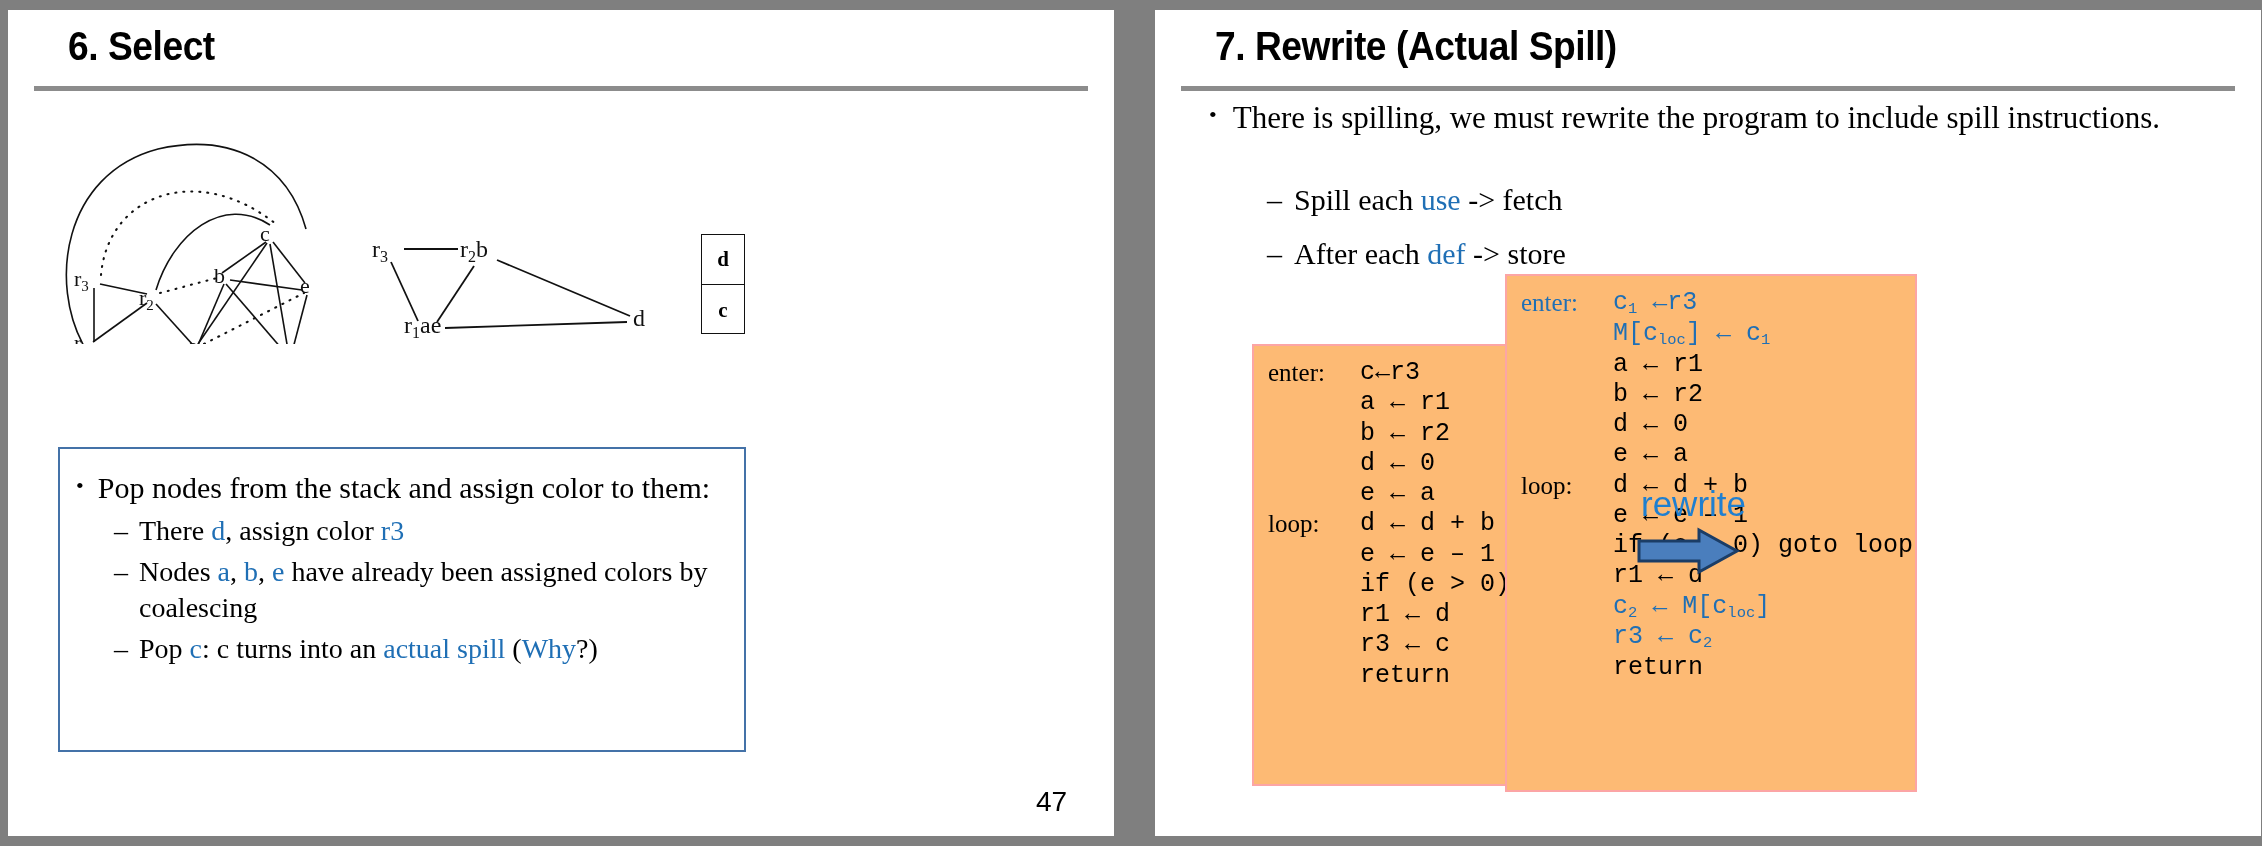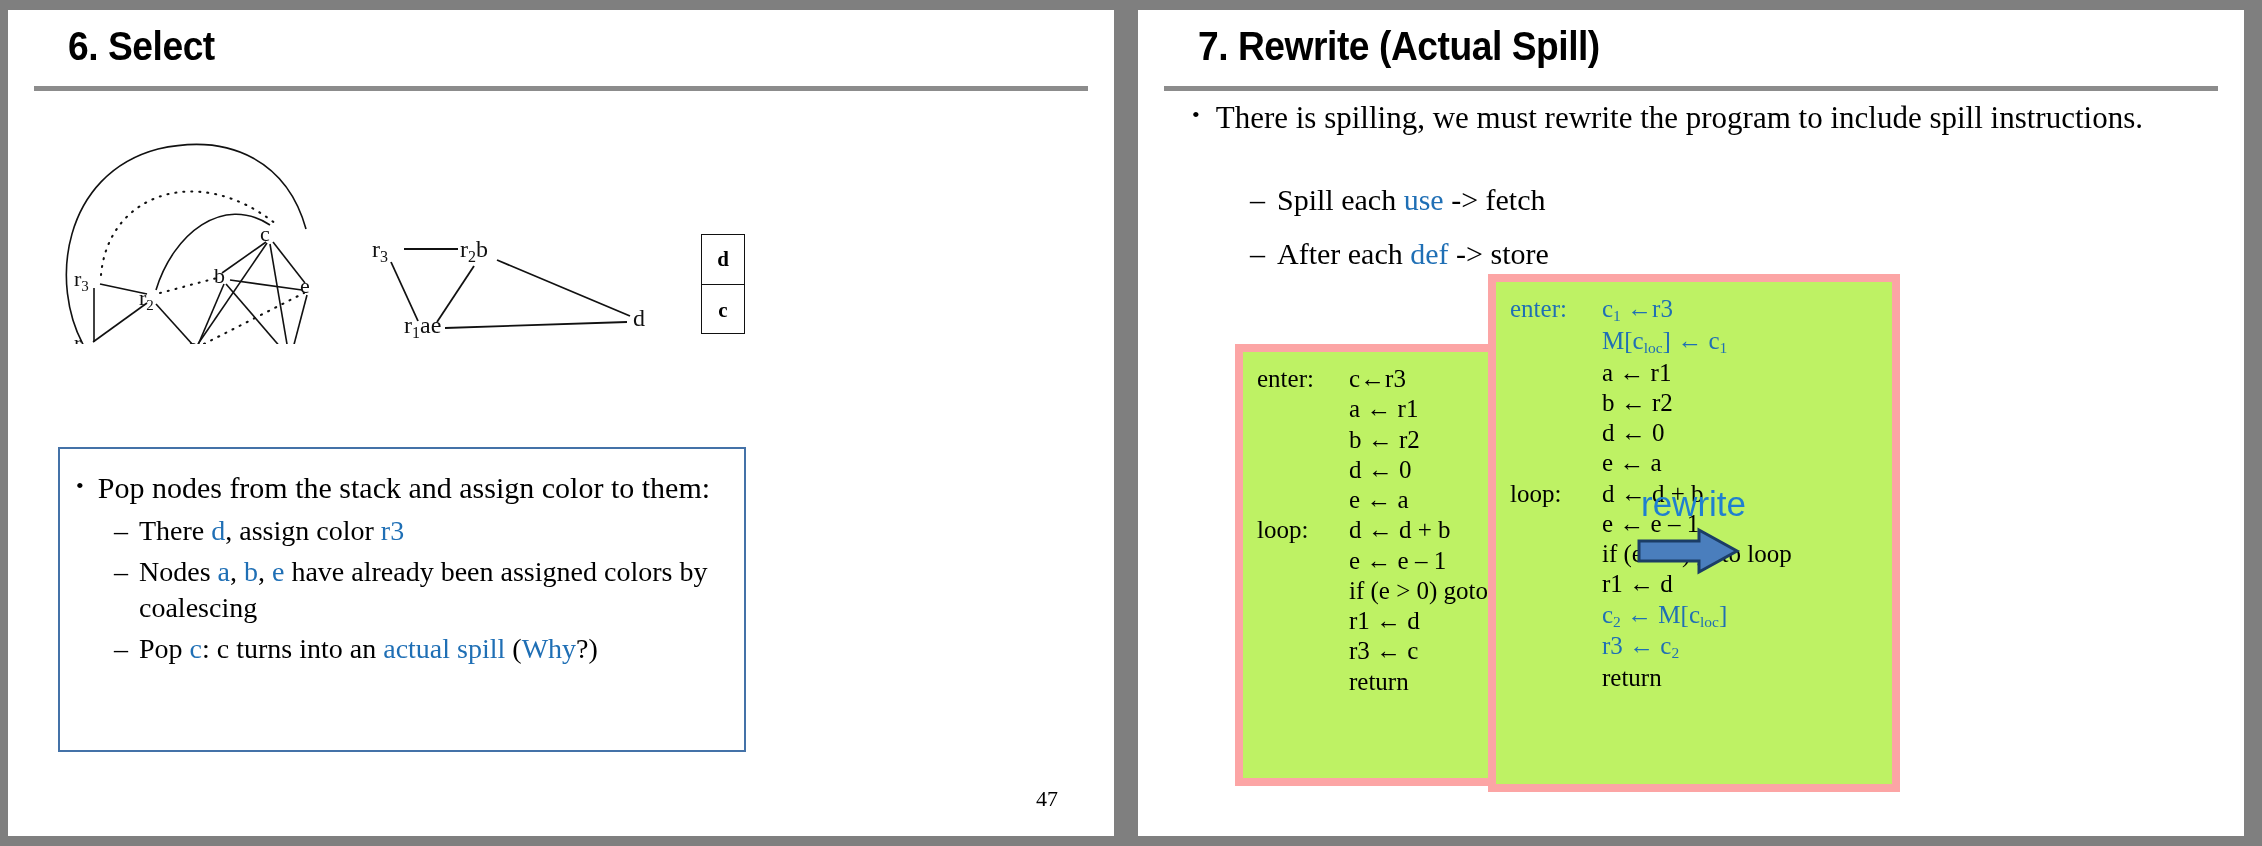--- a/index.html
+++ b/index.html
@@ -12,7 +12,7 @@
   .deck{
     position:absolute;inset:0;
     display:flex;
-    gap:22px;
+    gap:39px;
     padding:10px 16px 10px 0;
     box-sizing:border-box;
   }

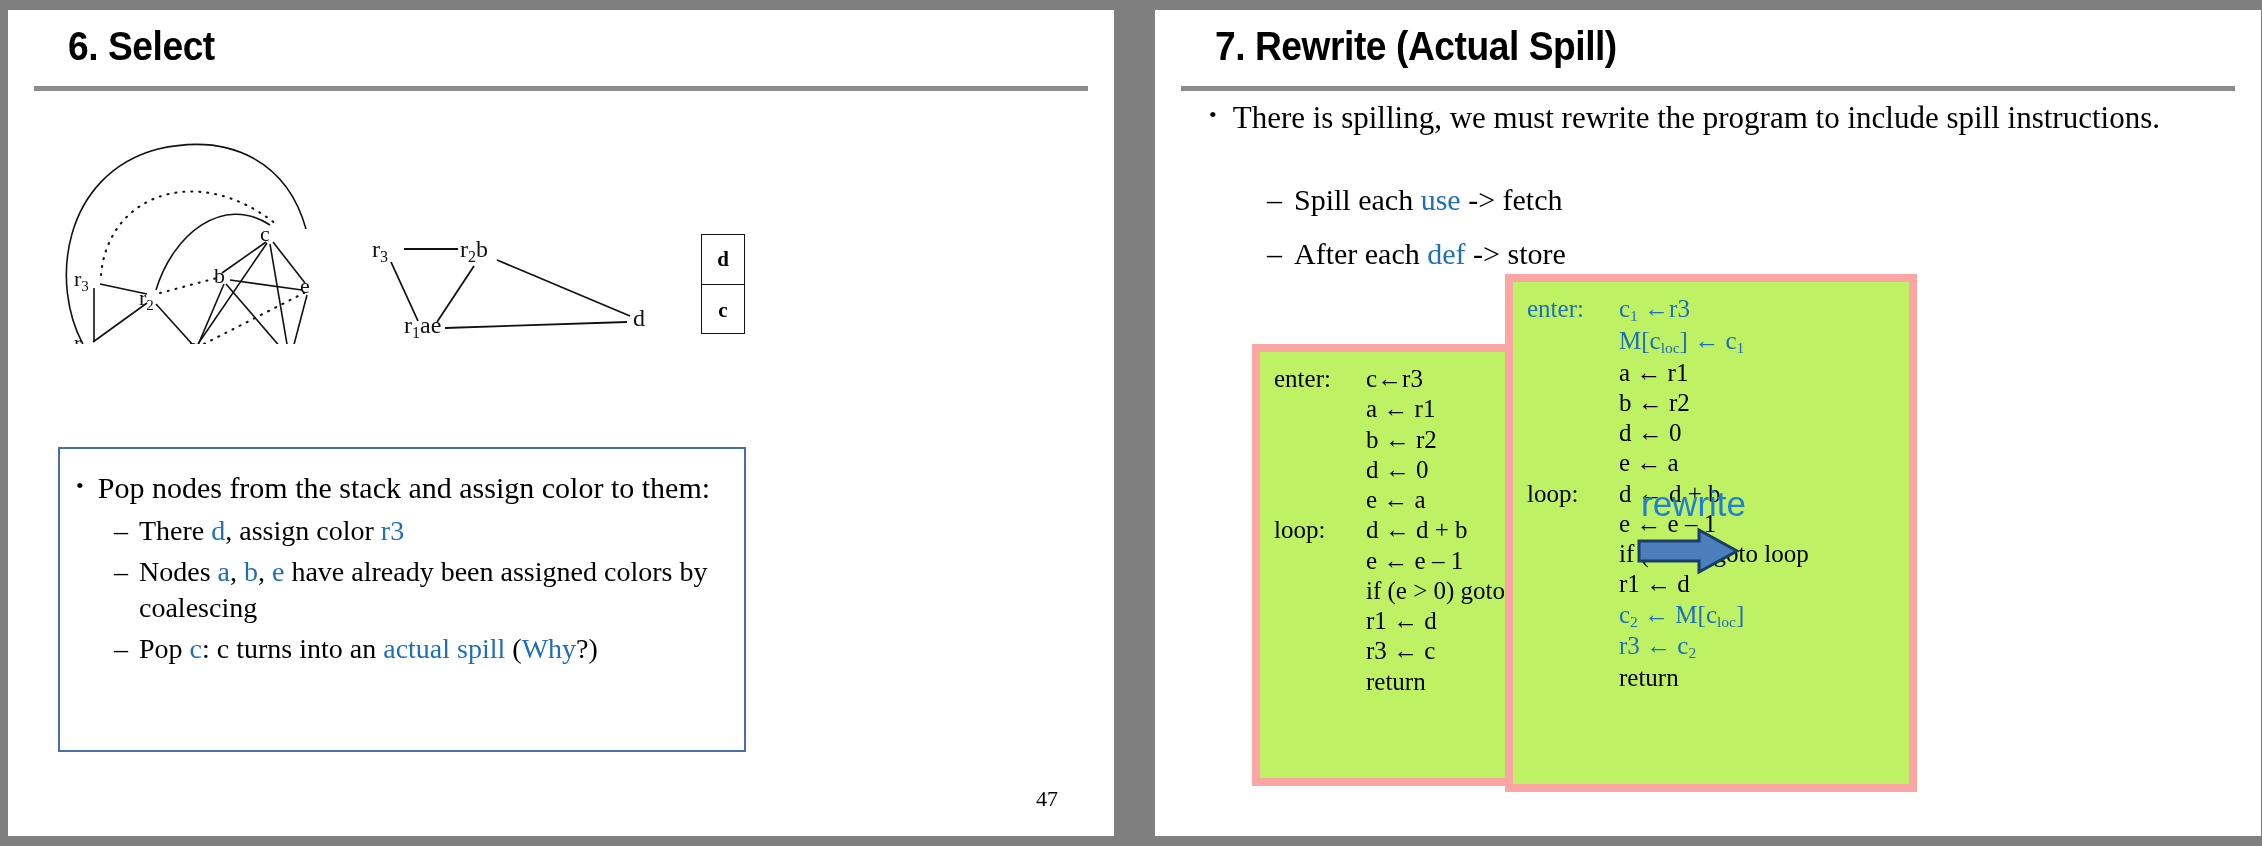--- a/index.html
+++ b/index.html
@@ -112,9 +112,9 @@
   
   .codebox{
     position:absolute;
-    border:8px solid #fca5a5;
-    box-sizing:border-box;
-    background:#bef264;
+    border:2px solid #fca5a5;
+    box-sizing:border-box;
+    background:#fdba74;
   }
   .codebox.before{left:97px;top:334px;width:406px;height:442px;padding:12px 0 0 14px;}
   .codebox.after{left:350px;top:264px;width:412px;height:518px;padding:12px 0 0 14px;}

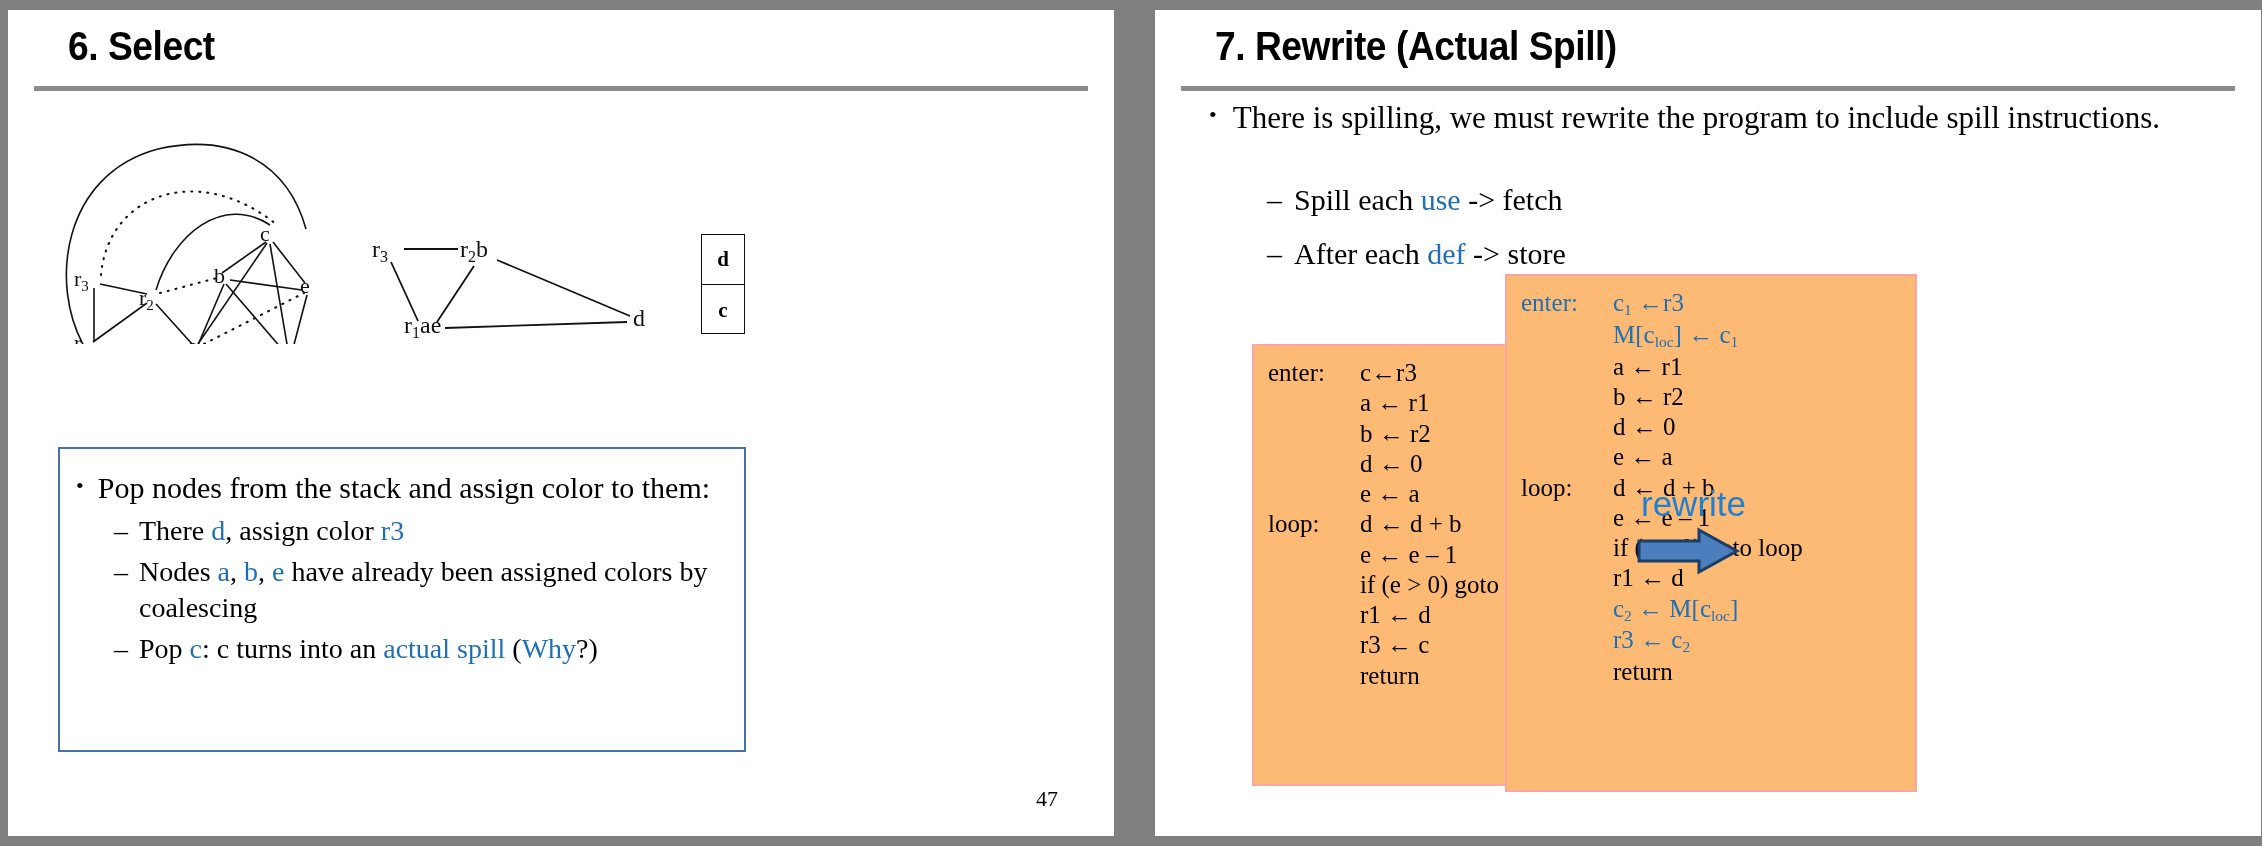--- a/index.html
+++ b/index.html
@@ -126,7 +126,7 @@
     white-space:nowrap;
   }
   .cline .lbl{width:92px;flex:0 0 92px;}
-  .cline .ins{flex:1;}
+  .cline .ins{flex:1;font-family:Liberation Mono, monospace;}
   .cline.b .ins, .cline.b .lbl{color:#1f6fb5;}
   sub{font-size:0.62em;vertical-align:-0.26em;}
 

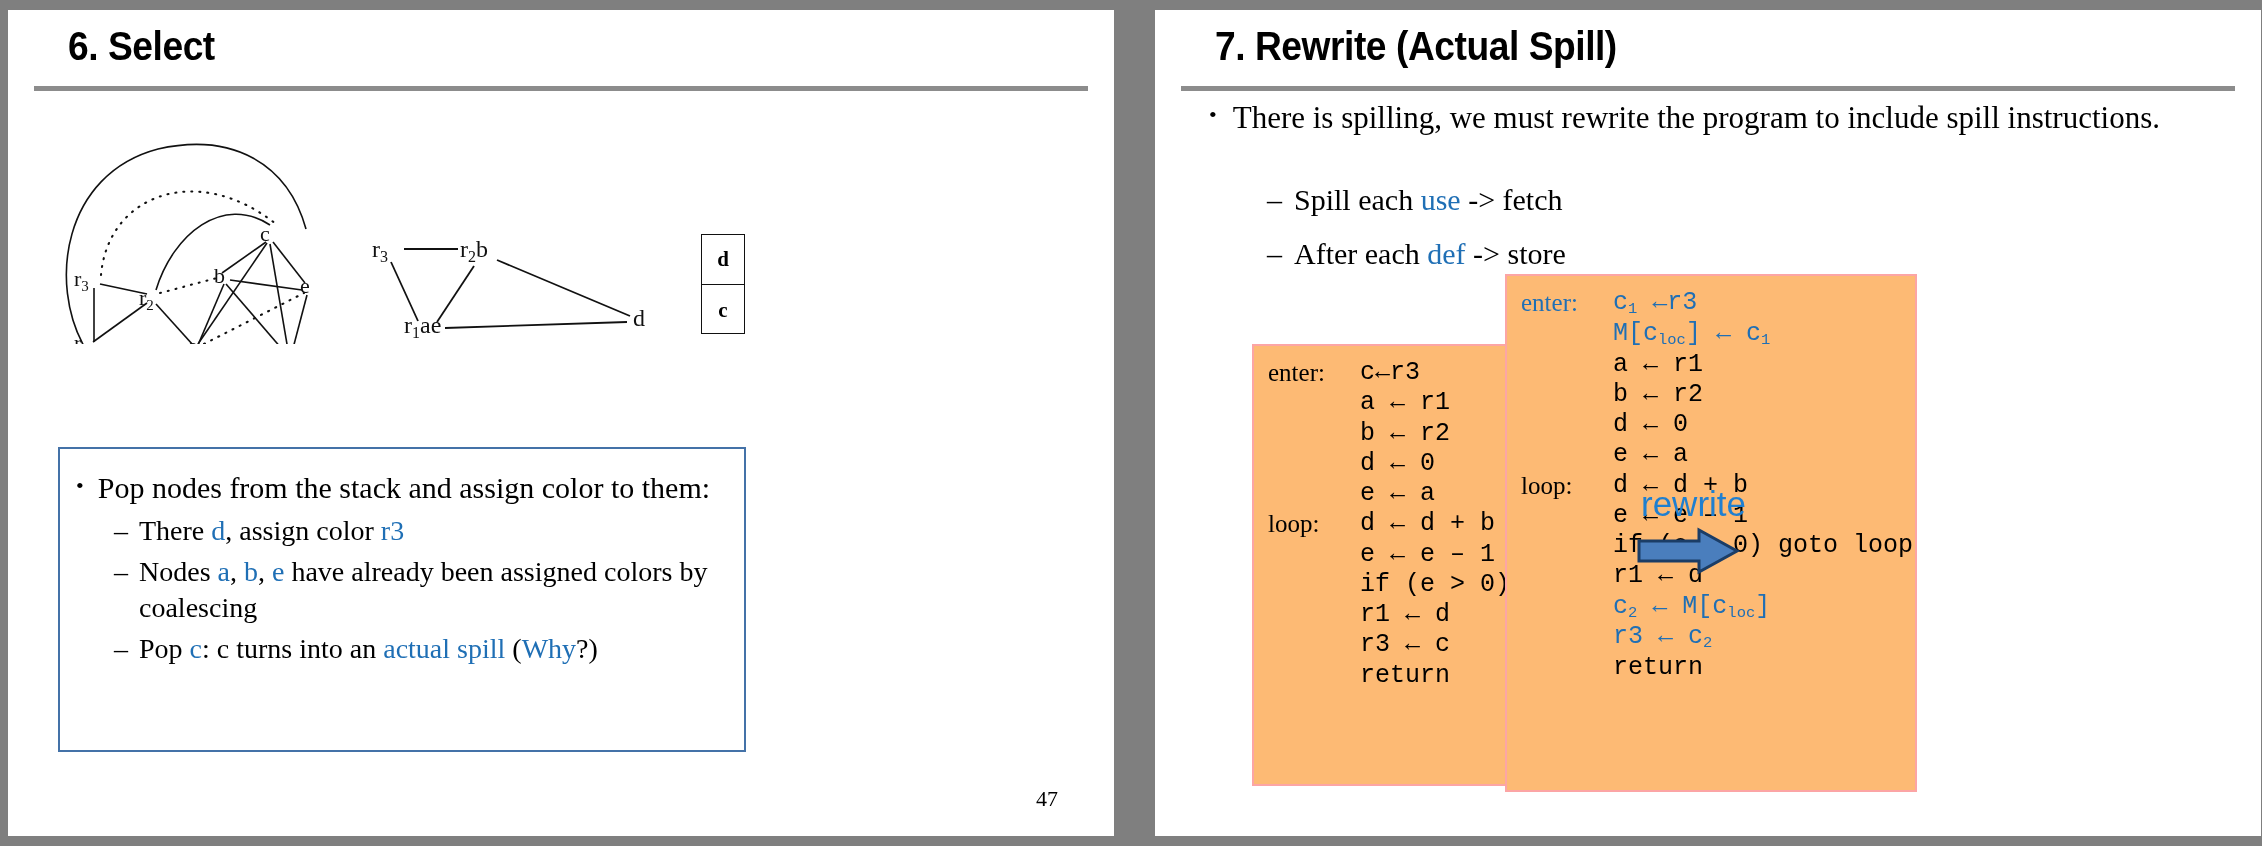--- a/index.html
+++ b/index.html
@@ -144,8 +144,8 @@
   
   .pagenum{
     position:absolute;
-    font-family:Liberation Serif, serif;
-    font-size:22px;
+    font-family:Liberation Sans, sans-serif;
+    font-size:28px;
     color:#000;
   }
   .pagenum.left{left:1028px;top:776px;}

